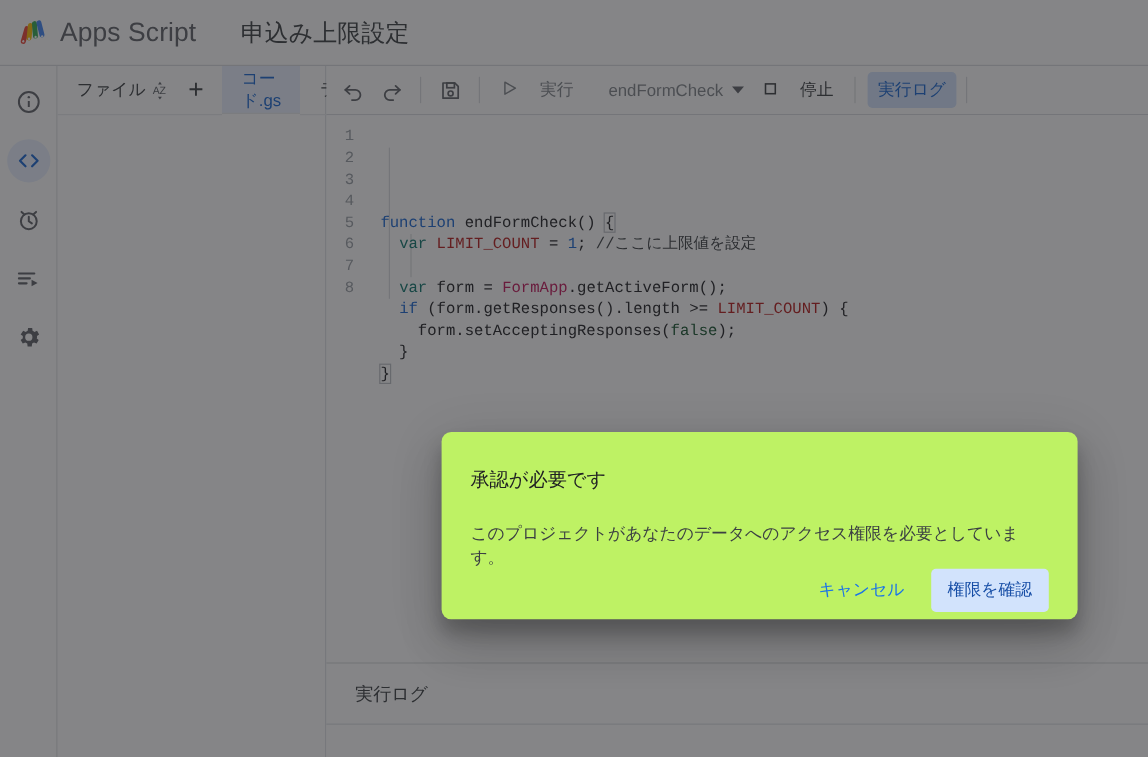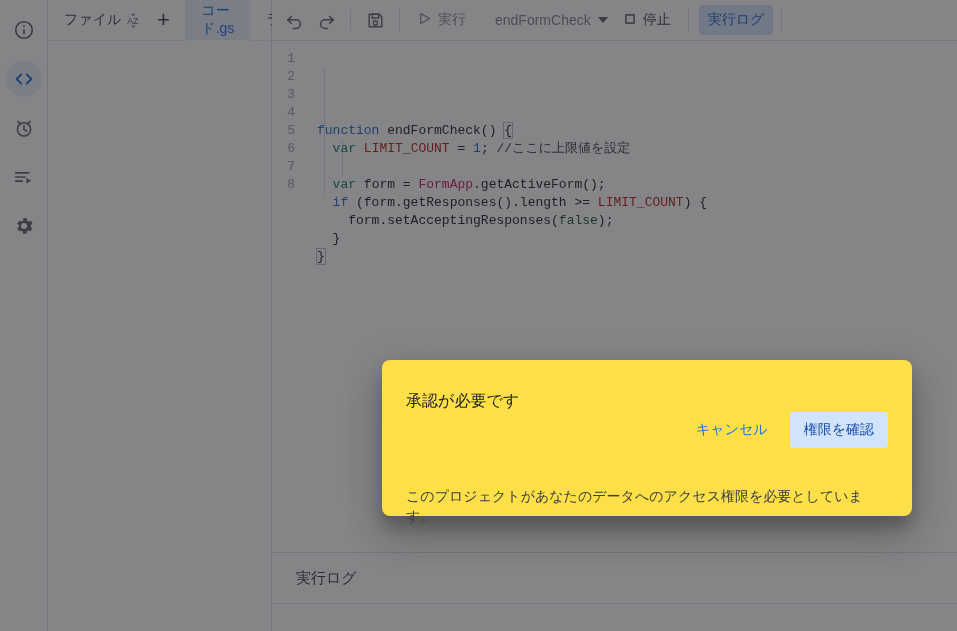--- a/index.html
+++ b/index.html
@@ -210,6 +210,24 @@
 
 <div id="app-shell">
 
+  <div id="app-header">
+    <div id="logo-icon">
+      <svg width="34" height="34" viewBox="0 0 34 34">
+        <g transform="rotate(-8 17 17)">
+          <path d="M6.5 22.5 L11 12.5 a2.1 2.1 0 0 1 3.9 1.6 L10.4 24.1 a2.1 2.1 0 0 1-3.9-1.6z" fill="#ea4335"></path>
+          <path d="M11.5 21.0 L14.2 10.3 a2.1 2.1 0 0 1 4.05 .95 L15.55 21.95 a2.1 2.1 0 0 1-4.05-.95z" fill="#fbbc04"></path>
+          <path d="M17.0 20.6 L17.6 9.6 a2.1 2.1 0 0 1 4.15 .2 L21.15 20.8 a2.1 2.1 0 0 1-4.15-.2z" fill="#34a853"></path>
+          <path d="M22.6 20.9 L21.4 10.0 a2.1 2.1 0 0 1 4.1-.75 L26.7 20.2 a2.1 2.1 0 0 1-4.1 .7z" fill="#4285f4"></path>
+          <circle cx="8.4" cy="23.3" r="1.0" fill="#ffffff"></circle>
+          <circle cx="13.5" cy="21.9" r="1.0" fill="#ffffff"></circle>
+          <circle cx="19.1" cy="21.2" r="1.0" fill="#ffffff"></circle>
+          <circle cx="24.6" cy="21.4" r="1.0" fill="#ffffff"></circle>
+        </g>
+      </svg>
+    </div>
+    <div id="product-name">Apps Script</div>
+    <div id="project-title">申込み上限設定</div>
+  </div>
 
   <div id="app-body">
 

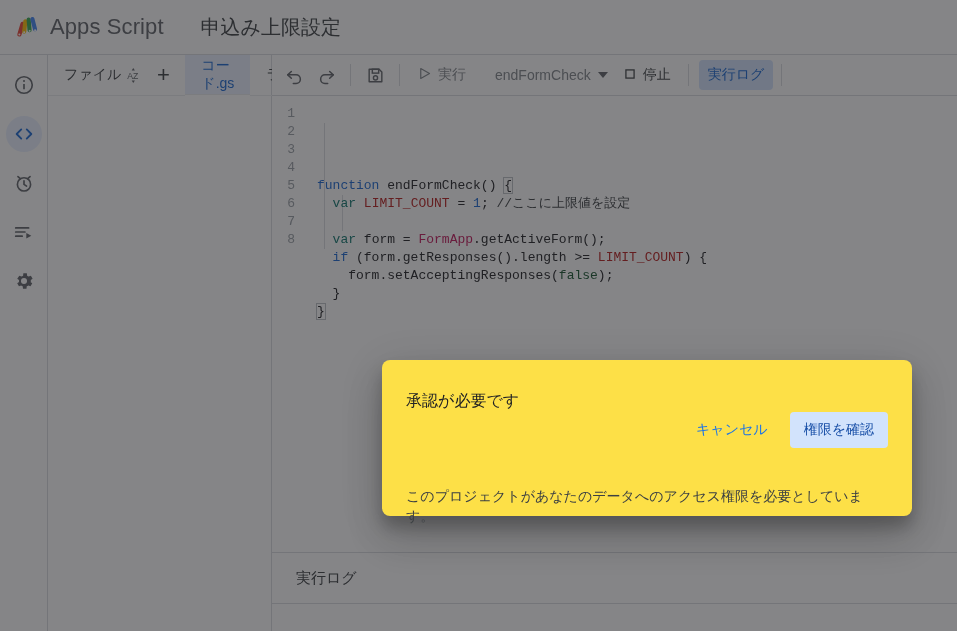--- a/index.html
+++ b/index.html
@@ -104,7 +104,7 @@
   }
   .tb-sep { width: 1px; height: 22px; background: #dadce0; margin: 0 8px; flex: 0 0 1px; }
   .tb-text-btn {
-    display: flex; align-items: center; gap: 6px;
+    display: flex; align-items: center; gap: 18px;
     height: 30px; padding: 0 9px; border-radius: 4px;
     font-size: 14px; color: #80868b; cursor: pointer; white-space: nowrap;
   }

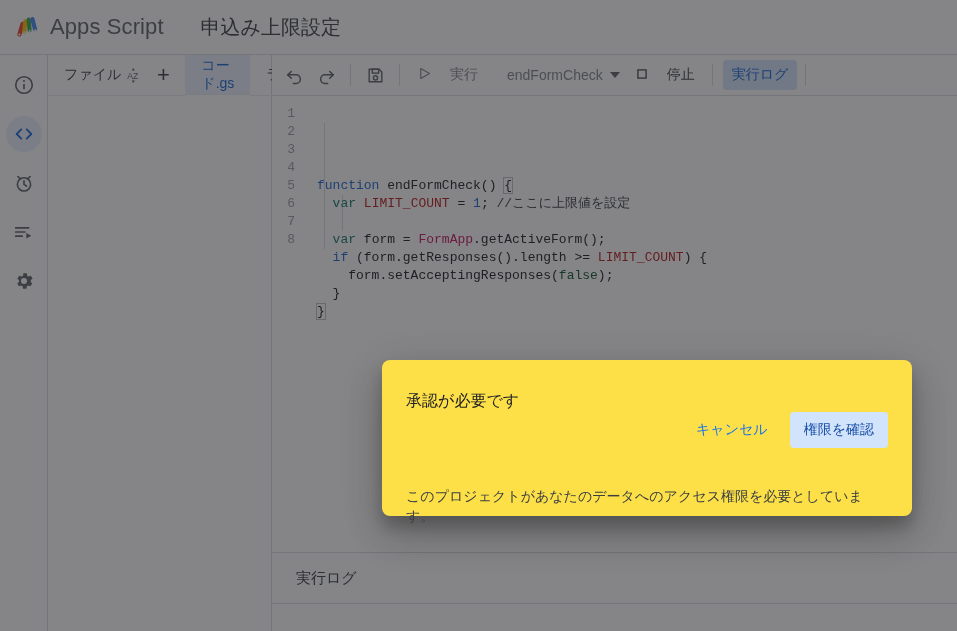--- a/index.html
+++ b/index.html
@@ -180,8 +180,8 @@
   }
   #auth-dialog {
     position: absolute;
-    left: 382px; top: 360px; width: 530px; height: 156px;
-    background: #fde047; border-radius: 8px;
+    left: 368px; top: 360px; width: 530px; height: 156px;
+    background: #bef264; border-radius: 8px;
     box-shadow: 0 11px 15px rgba(0,0,0,.2), 0 9px 46px rgba(0,0,0,.12), 0 24px 38px rgba(0,0,0,.14);
     display: flex; flex-direction: column;
     padding: 24px 24px 0 24px;

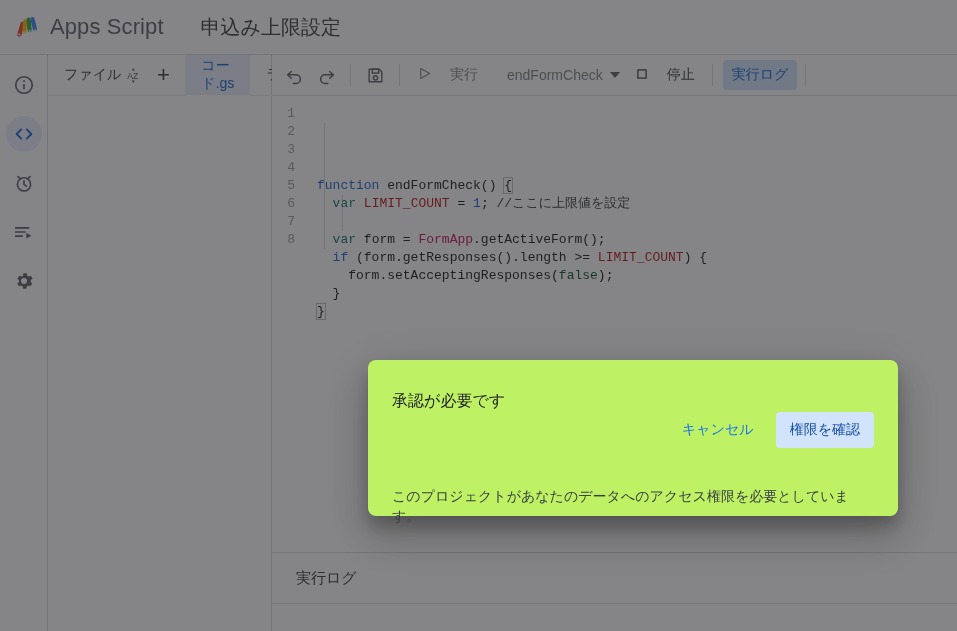--- a/index.html
+++ b/index.html
@@ -392,11 +392,11 @@
 
 <div id="auth-dialog">
   <div id="dialog-title">承認が必要です</div>
+  <div id="dialog-message">このプロジェクトがあなたのデータへのアクセス権限を必要としています。</div>
   <div id="dialog-actions">
     <button class="dlg-btn" id="cancel-button">キャンセル</button>
     <button class="dlg-btn" id="confirm-button">権限を確認</button>
   </div>
-  <div id="dialog-message">このプロジェクトがあなたのデータへのアクセス権限を必要としています。</div>
 </div>
 
 </body></html>

